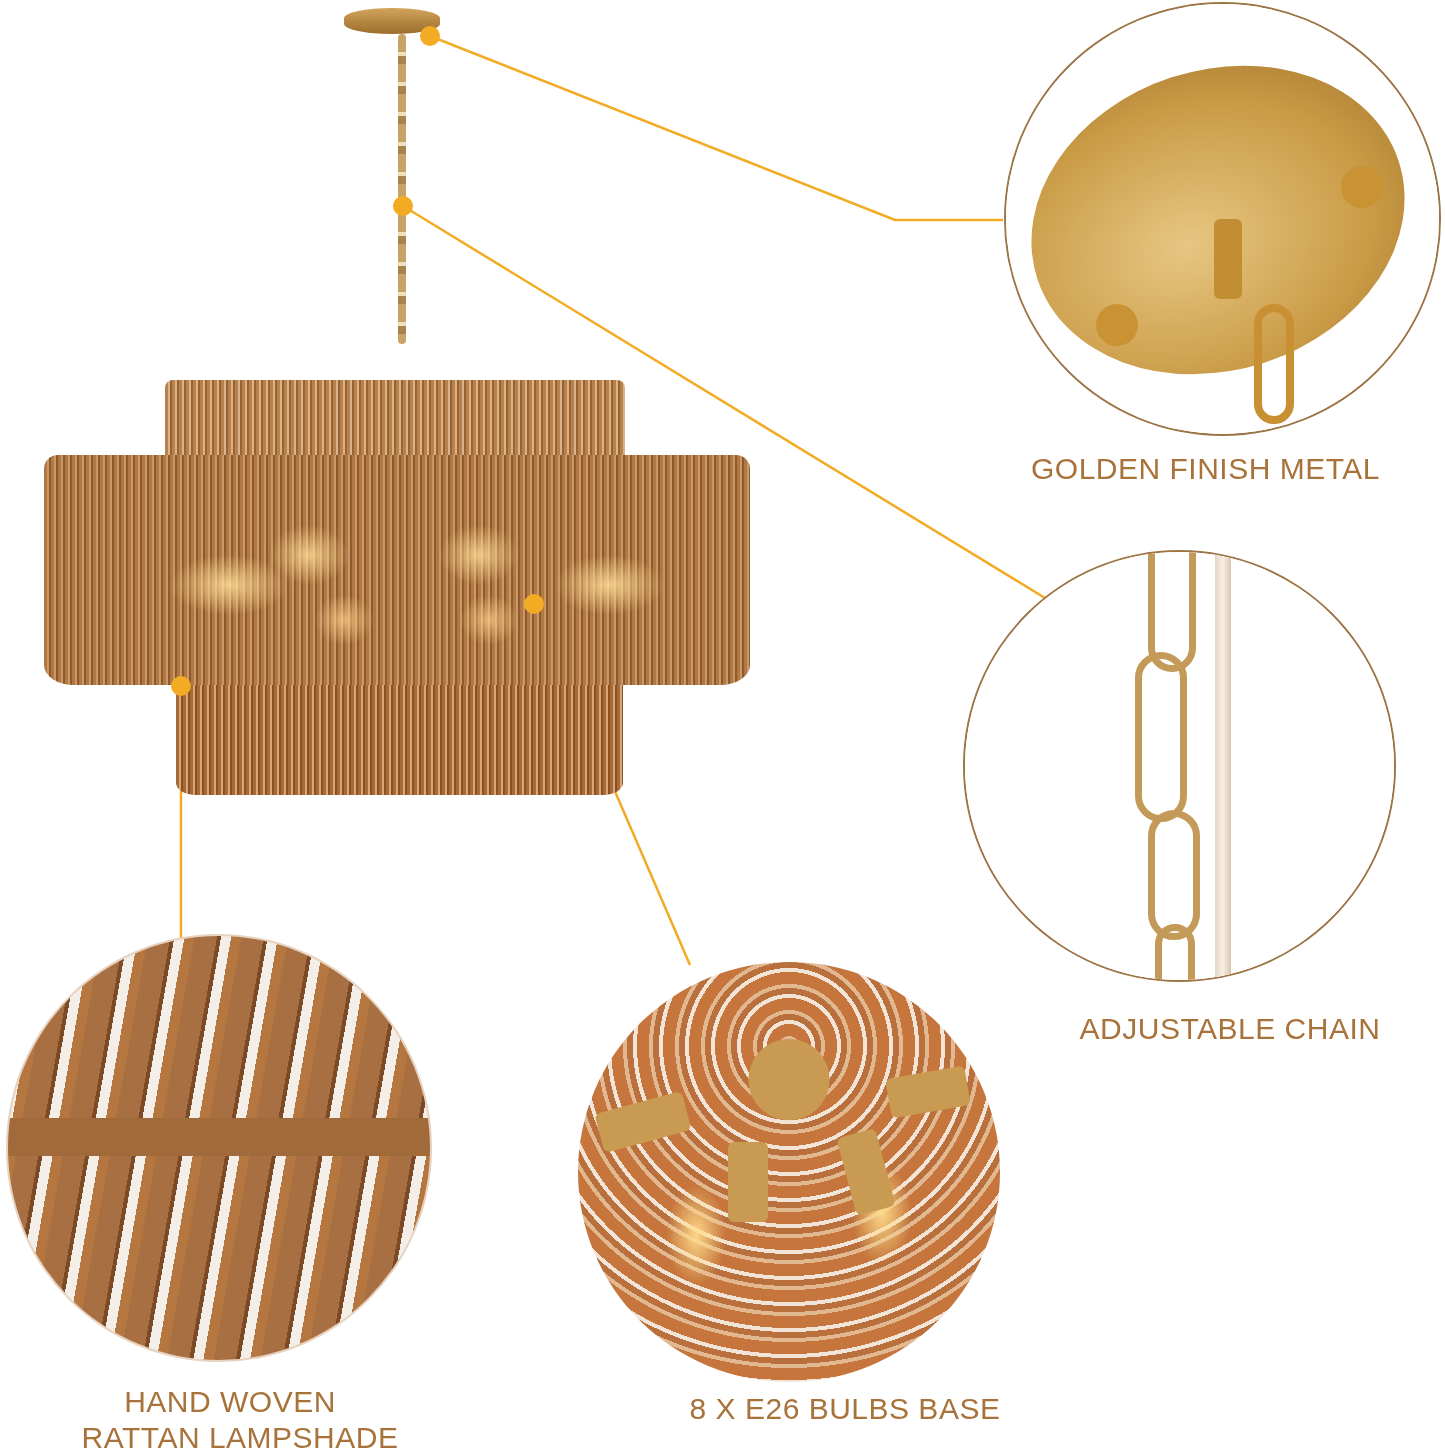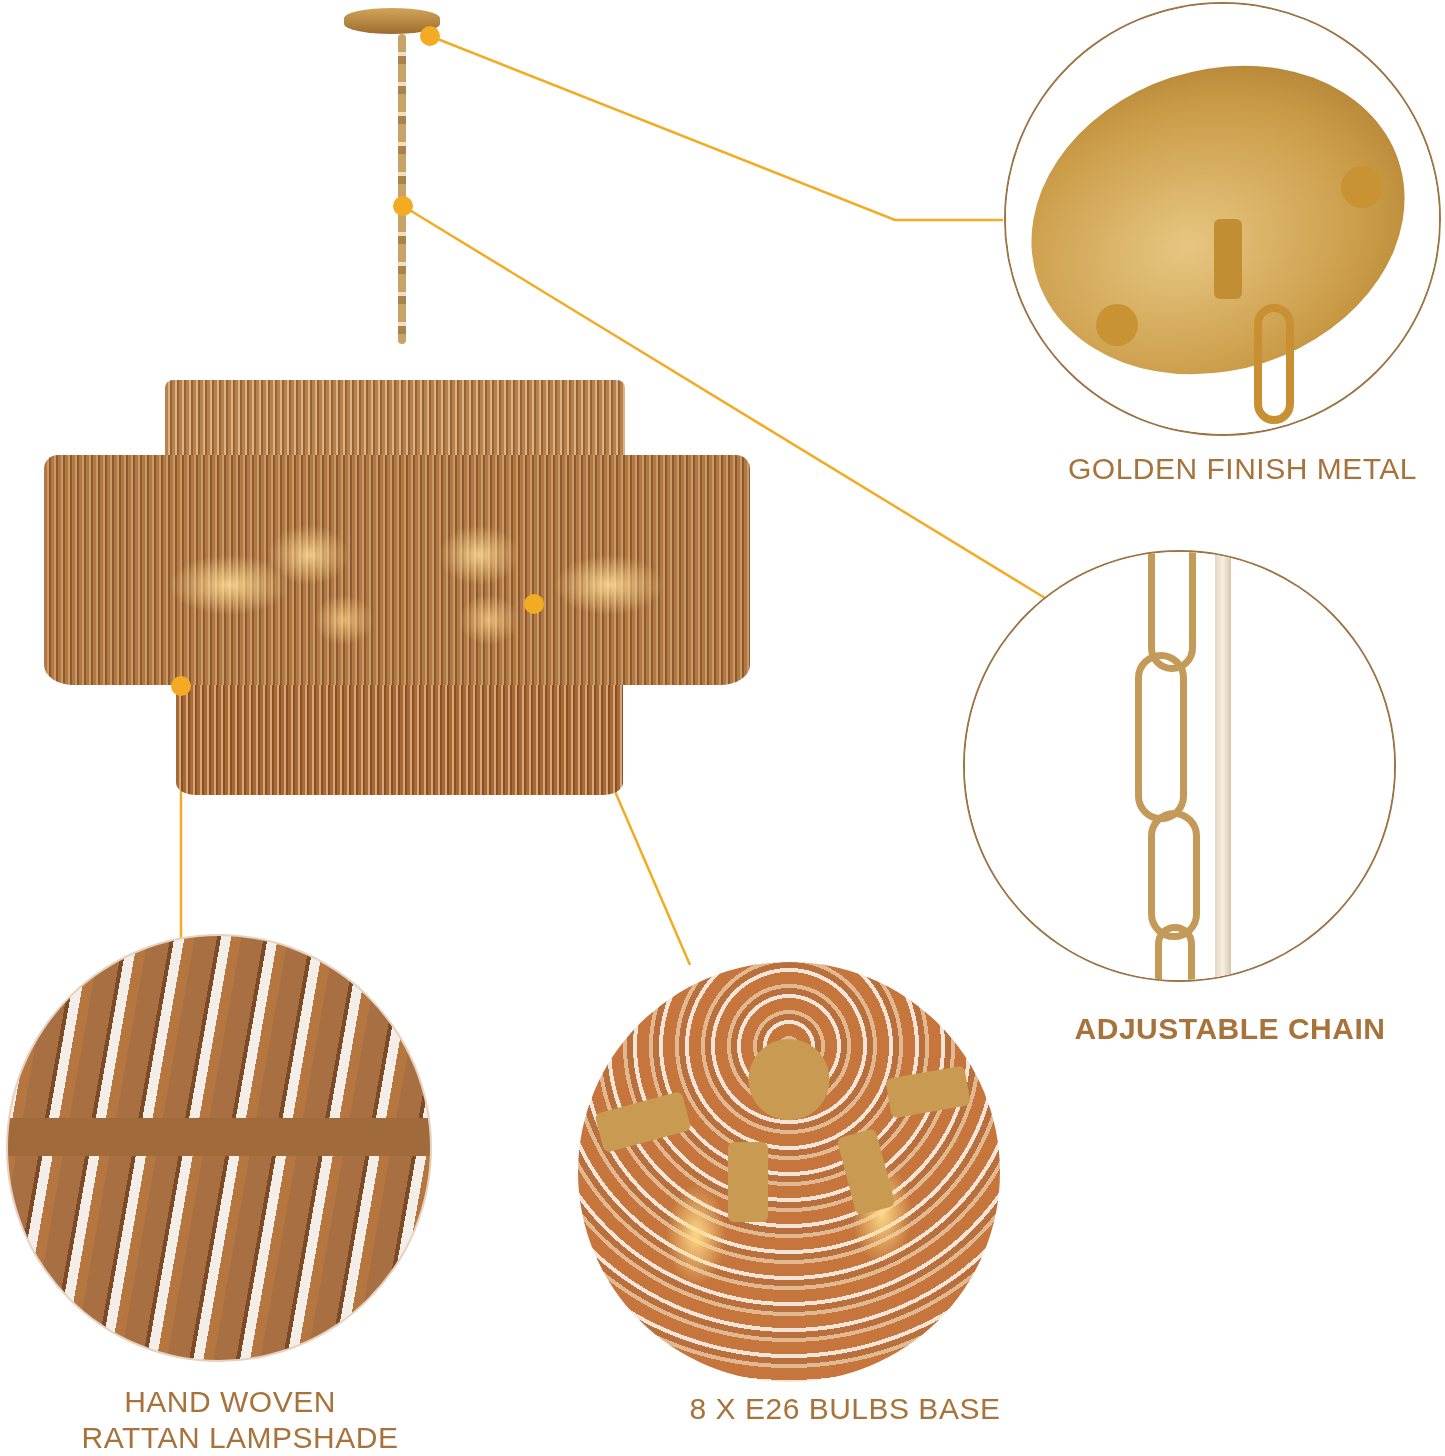--- a/index.html
+++ b/index.html
@@ -72,7 +72,7 @@
     <div style="position:absolute;left:208px;top:215px;width:28px;height:80px;border-radius:6px;background:#c18e34;"></div>
     <div style="position:absolute;left:248px;top:300px;width:40px;height:120px;border:8px solid #c89033;border-radius:20px;box-sizing:border-box;"></div>
   </div>
-  <div class="label" style="left:1040px;top:452px;width:405px;">GOLDEN FINISH METAL</div>
+  <div class="label" style="left:1003px;top:452px;width:405px;">GOLDEN FINISH METAL</div>
 
   <div class="ring" style="left:963px;top:550px;width:433px;height:432px"></div>
   <div class="circle" style="left:965px;top:552px;width:429px;height:428px;background:#ffffff;">

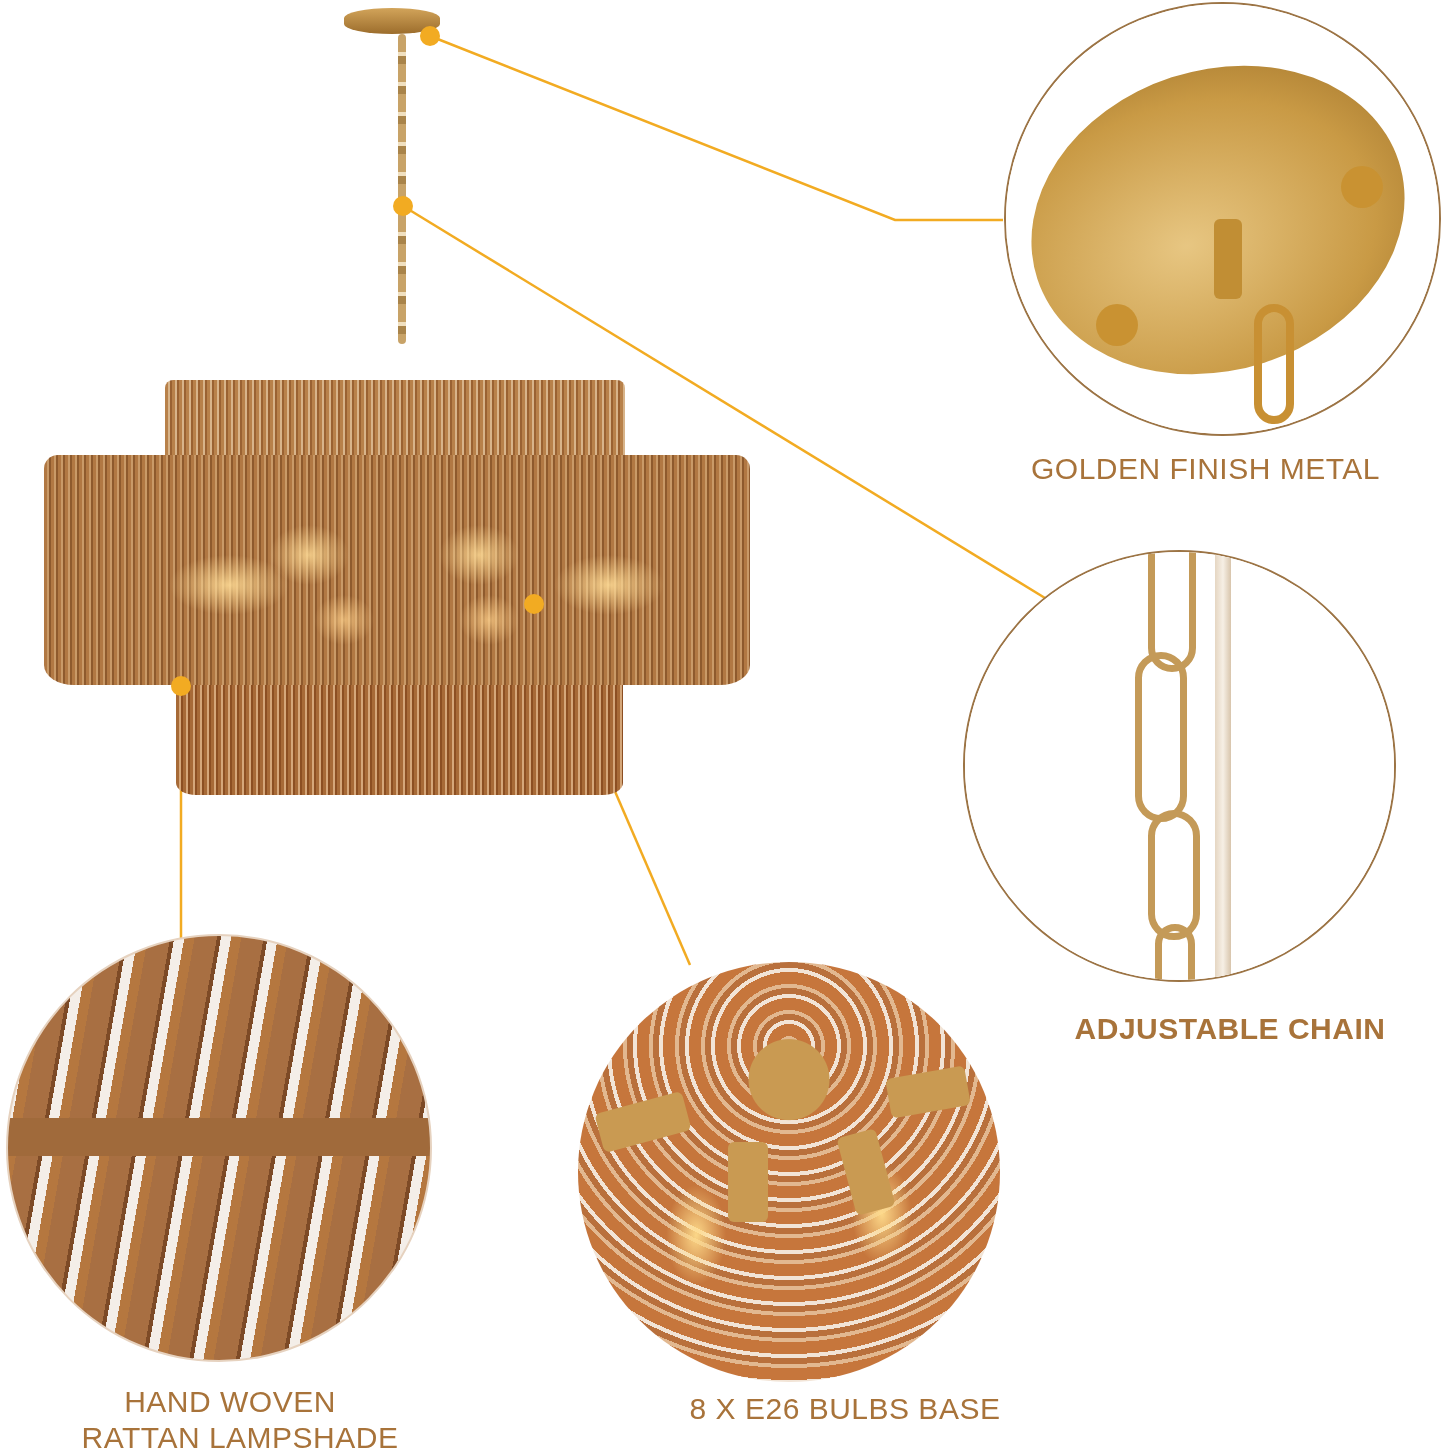--- a/index.html
+++ b/index.html
@@ -82,7 +82,7 @@
     <div style="position:absolute;left:183px;top:258px;width:52px;height:130px;border:7px solid #c49a58;border-radius:26px;box-sizing:border-box;"></div>
     <div style="position:absolute;left:190px;top:372px;width:40px;height:100px;border:7px solid #c49a58;border-radius:20px;box-sizing:border-box;"></div>
   </div>
-  <div class="label" style="left:1050px;top:1012px;width:360px;font-weight:bold;">ADJUSTABLE CHAIN</div>
+  <div class="label" style="left:1050px;top:1012px;width:360px;">ADJUSTABLE CHAIN</div>
 
   <div class="circle" style="left:6px;top:934px;width:426px;height:428px;border:2px solid #e6d2bf;box-sizing:border-box;
        background:

